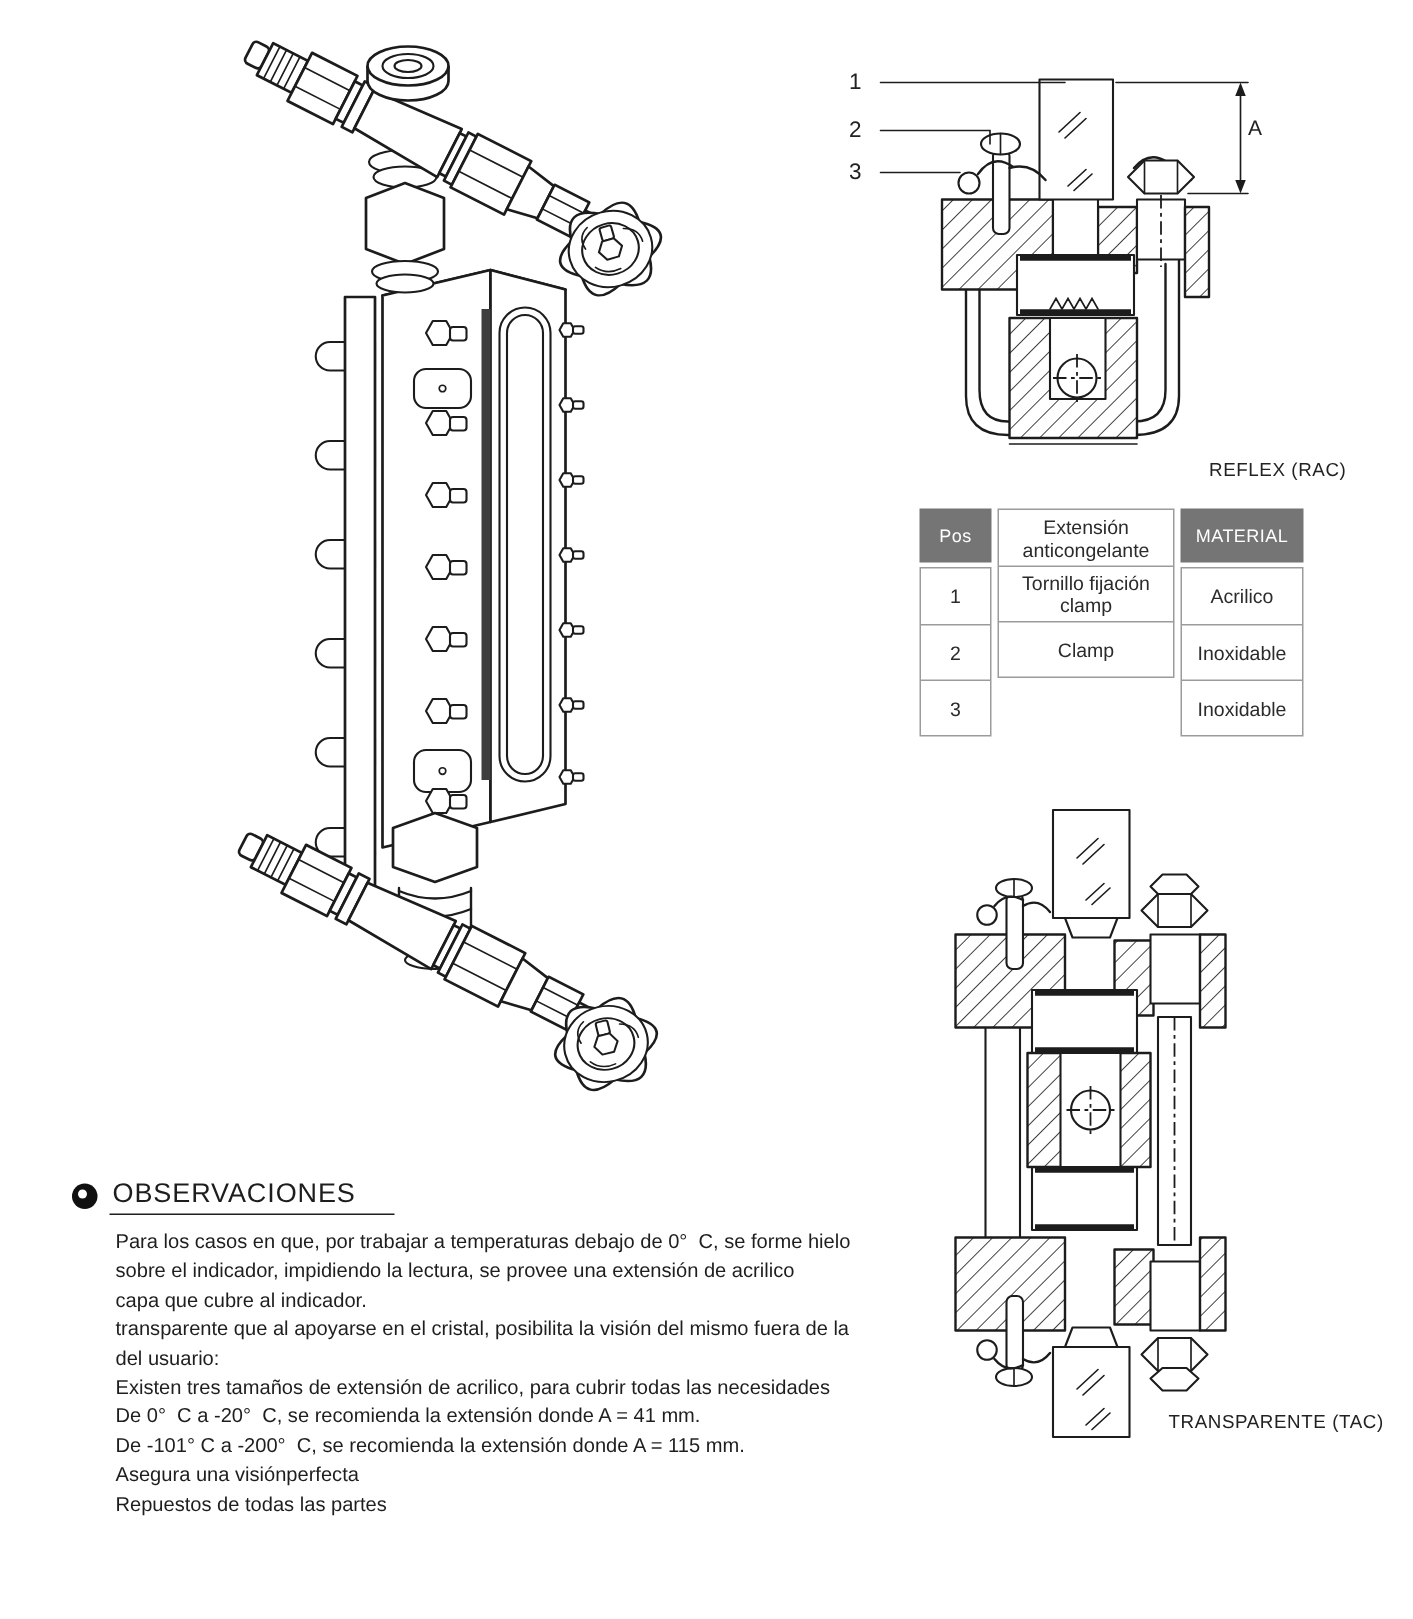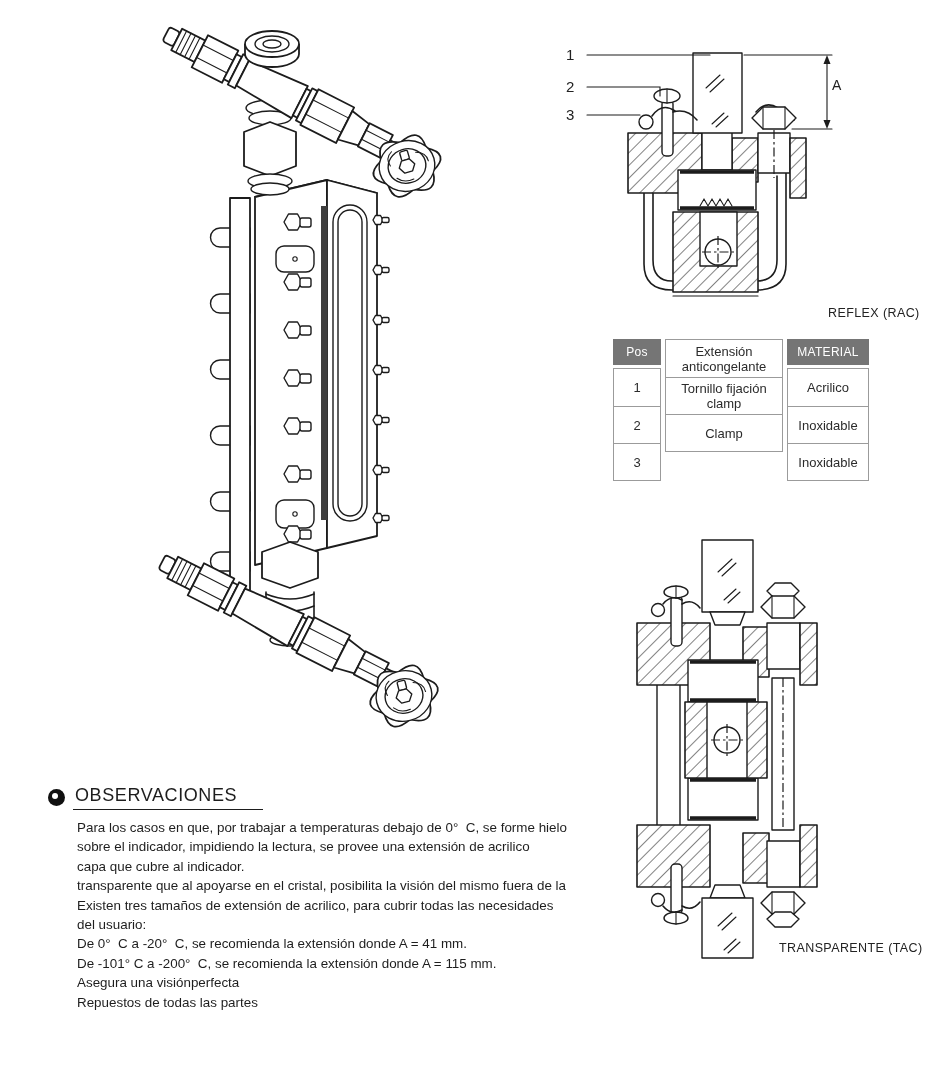--- a/index.html
+++ b/index.html
@@ -253,7 +253,7 @@
   <div class="callout" style="left:566px; top:78px;">2</div>
   <div class="callout" style="left:566px; top:106px;">3</div>
   <div class="dimlabel" style="left:832px; top:77px;">A</div>
-  <div class="caption" style="left:828px; top:306px;">REFLEX (RAC)</div>
+  <div class="caption" style="left:806px; top:306px;">REFLEX (RAC)</div>
 
   <div class="ptable">
     <div class="pcol">

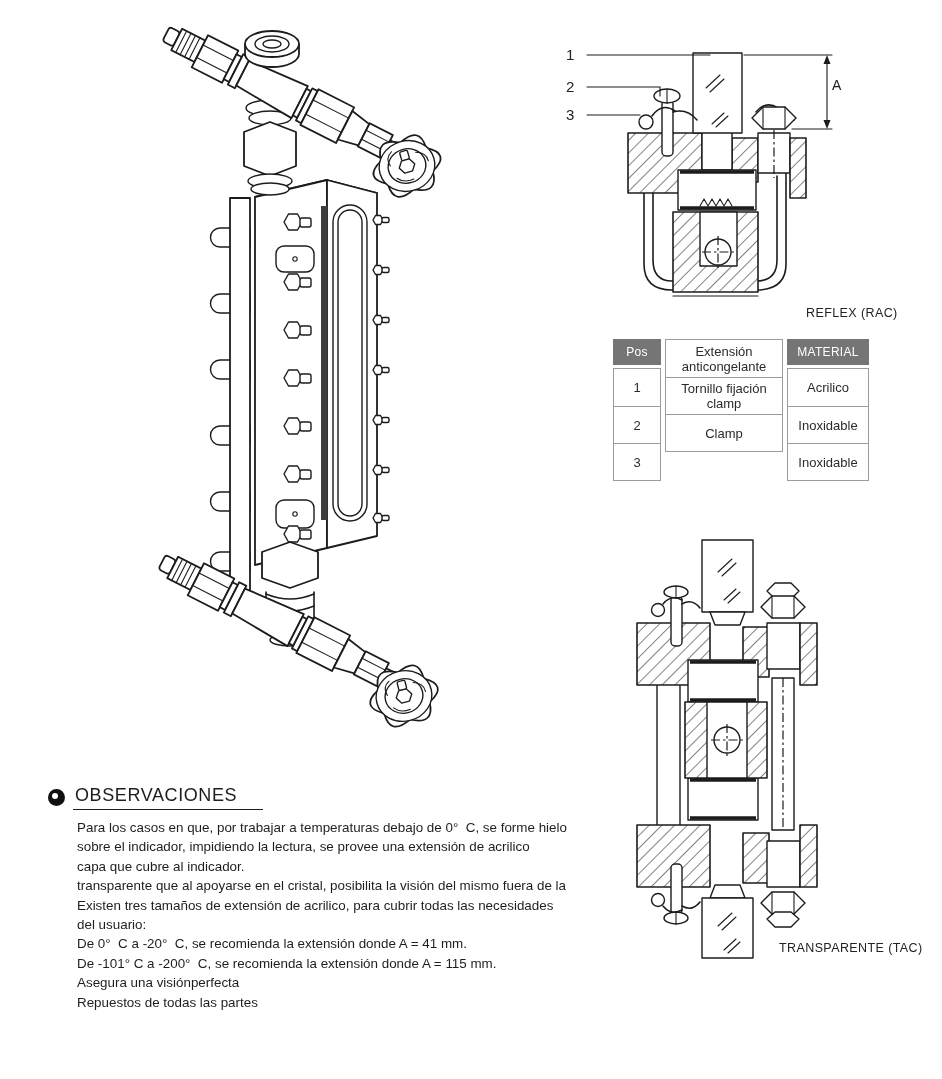--- a/index.html
+++ b/index.html
@@ -29,7 +29,7 @@
   .ptable { position:absolute; left:613px; top:339px; display:grid;
             grid-template-columns:48px 118px 82px; column-gap:4px; }
   .pcol { display:flex; flex-direction:column; }
-  .phead { height:26px; margin-bottom:3px; background:#757575; color:#fff;
+  .phead { height:36px; margin-bottom:3px; background:#757575; color:#fff;
            display:flex; align-items:center; justify-content:center;
            font-size:12px; letter-spacing:.3px; }
   .pbody { border:1px solid #9b9b9b; display:flex; flex-direction:column; }

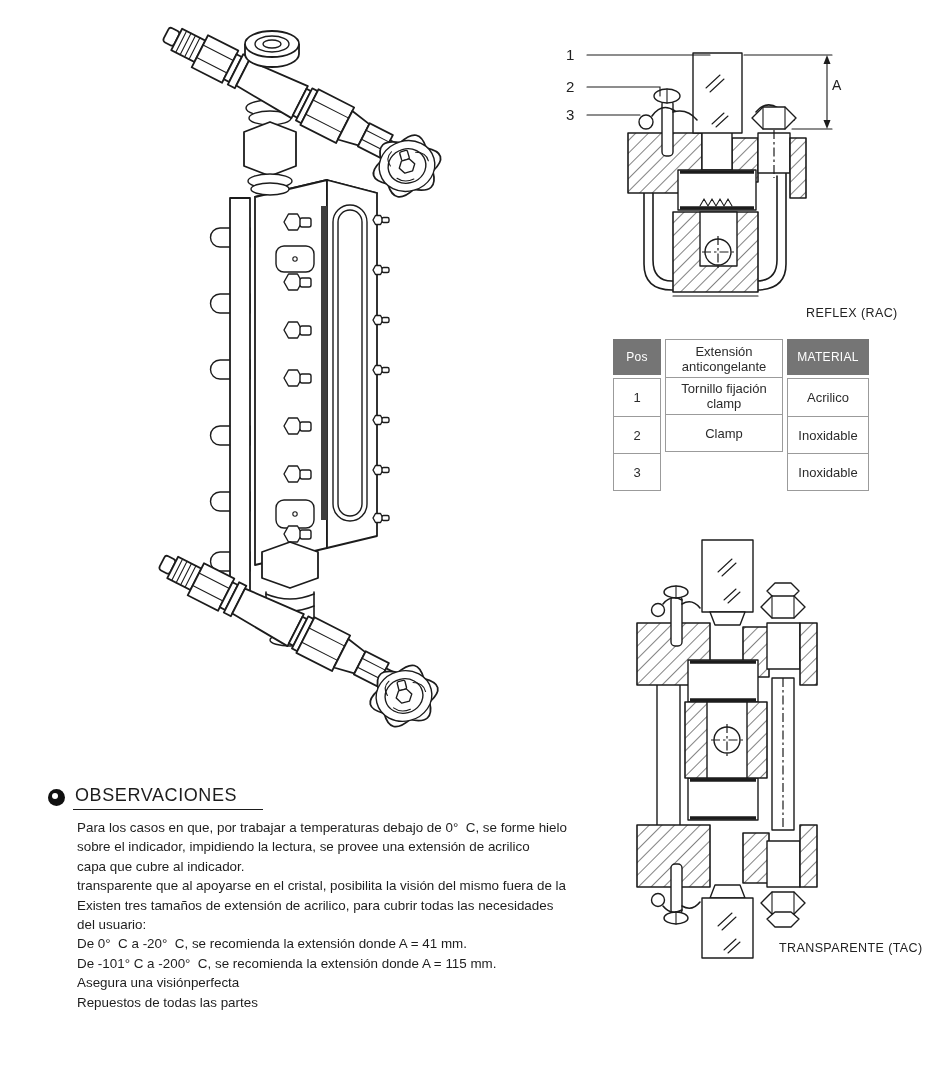--- a/index.html
+++ b/index.html
@@ -374,8 +374,8 @@
       <div class="obs-line">sobre el indicador, impidiendo la lectura, se provee una extensión de acrilico</div>
       <div class="obs-line">capa que cubre al indicador.</div>
       <div class="obs-line">transparente que al apoyarse en el cristal, posibilita la visión del mismo fuera de la</div>
+      <div class="obs-line">del usuario:</div>
       <div class="obs-line">Existen tres tamaños de extensión de acrilico, para cubrir todas las necesidades</div>
-      <div class="obs-line">del usuario:</div>
       <div class="obs-line">De 0°  C a -20°  C, se recomienda la extensión donde A = 41 mm.</div>
       <div class="obs-line">De -101° C a -200°  C, se recomienda la extensión donde A = 115 mm.</div>
       <div class="obs-line">Asegura una visiónperfecta</div>

